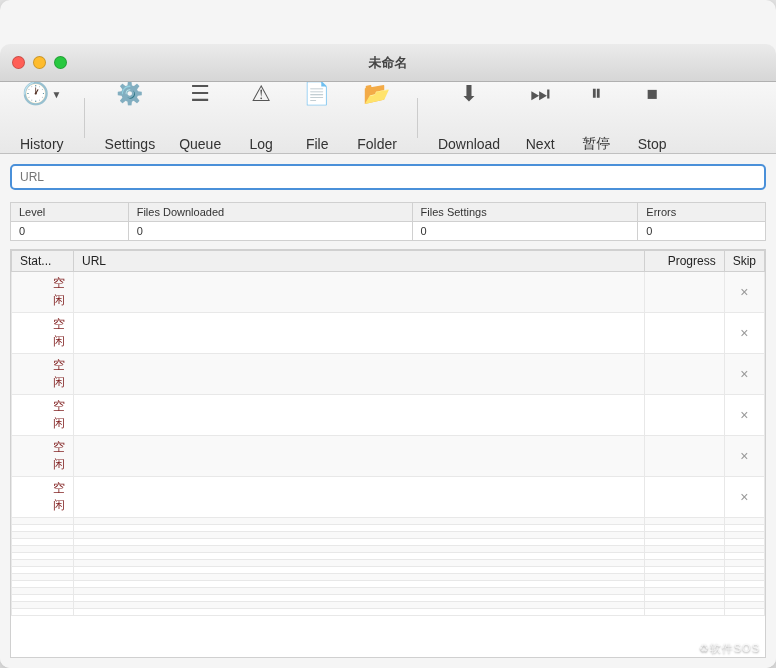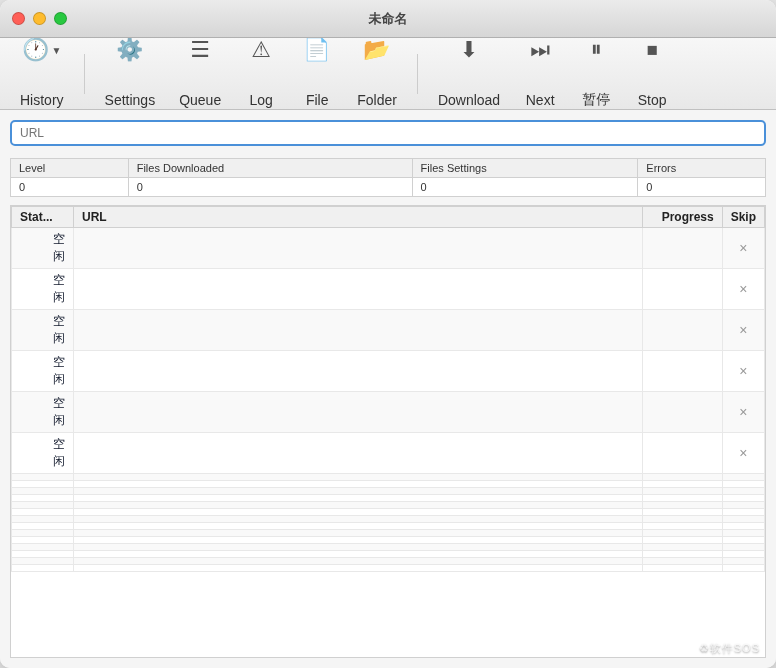--- a/index.html
+++ b/index.html
@@ -36,6 +36,7 @@
       position: relative;
       border-radius: 10px 10px 0 0;
       flex-shrink: 0;
+      margin-top: 44px;
     }
 
     .window-controls {

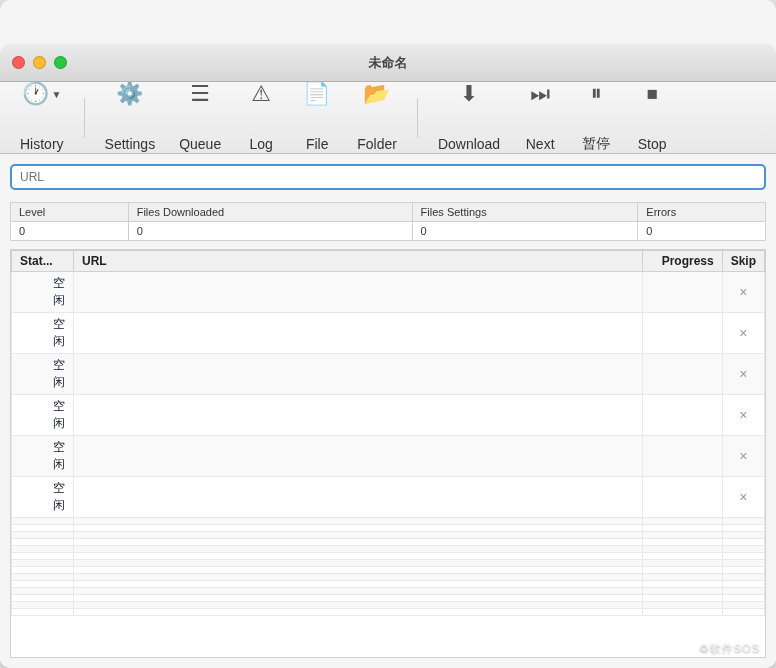--- a/index.html
+++ b/index.html
@@ -183,7 +183,7 @@
       border: 1px solid #d0d0d0;
       padding: 3px 8px;
       font-size: 12px;
-      font-weight: 700;
+      font-weight: 400;
       text-align: left;
       position: sticky;
       top: 0;

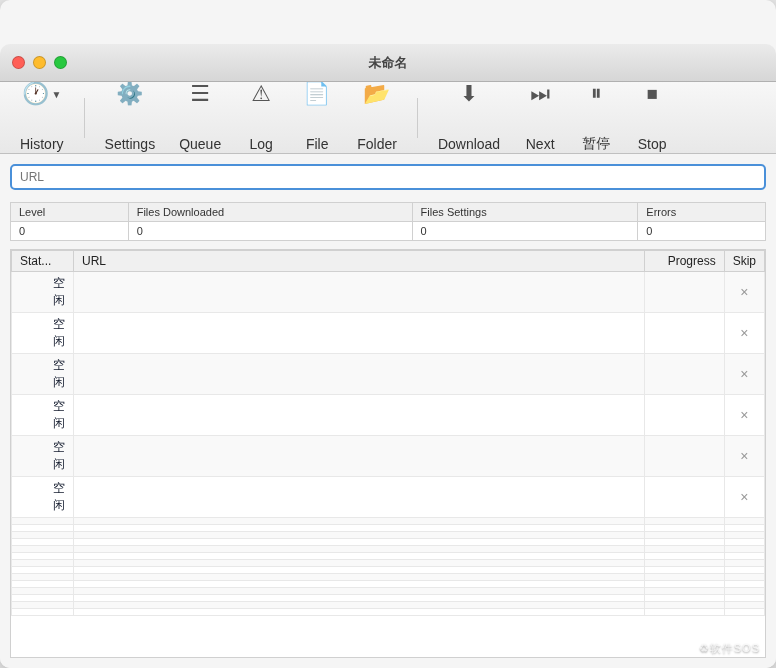--- a/index.html
+++ b/index.html
@@ -214,7 +214,7 @@
 
     .queue-table td.status-col {
       width: 48px;
-      color: #0f172a;
+      color: #7f1d1d;
       padding-left: 41px;
     }
 

